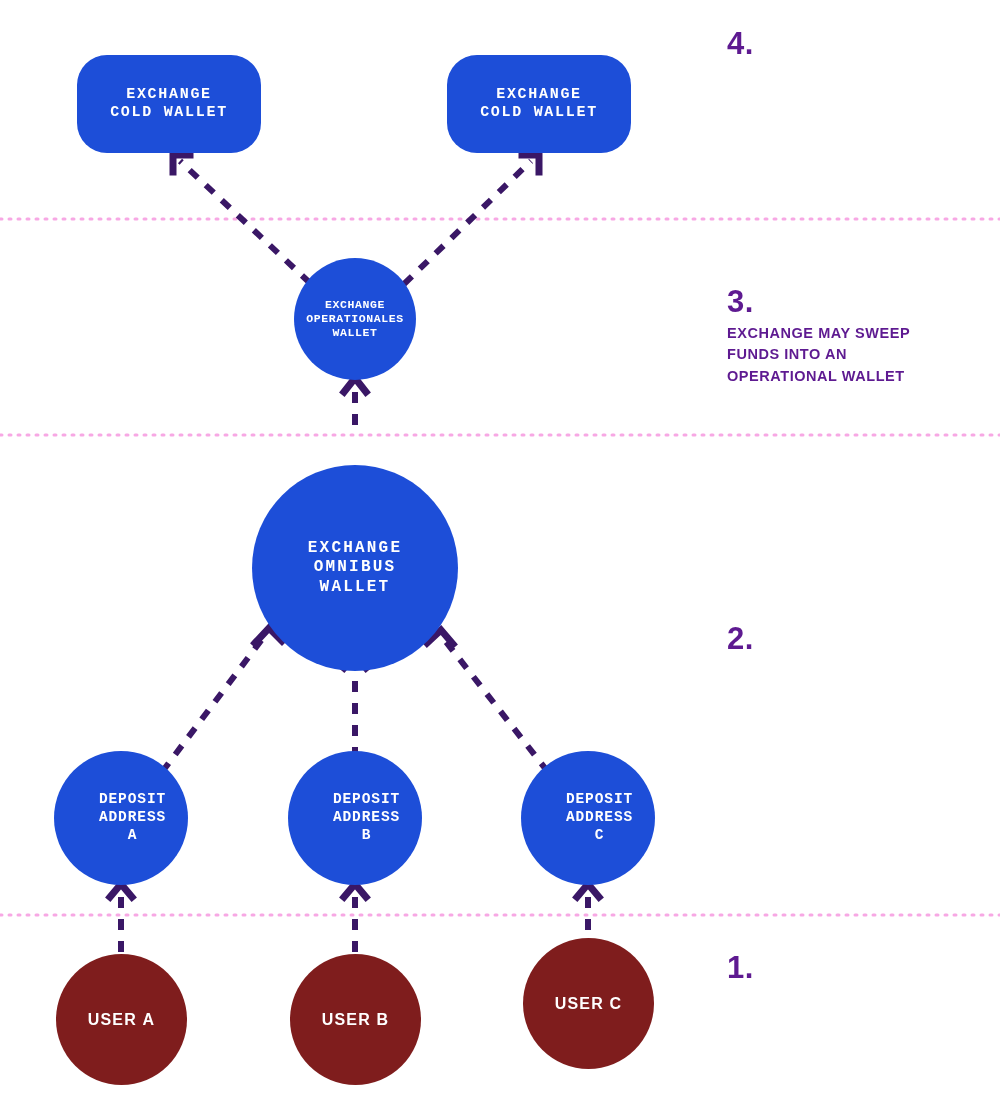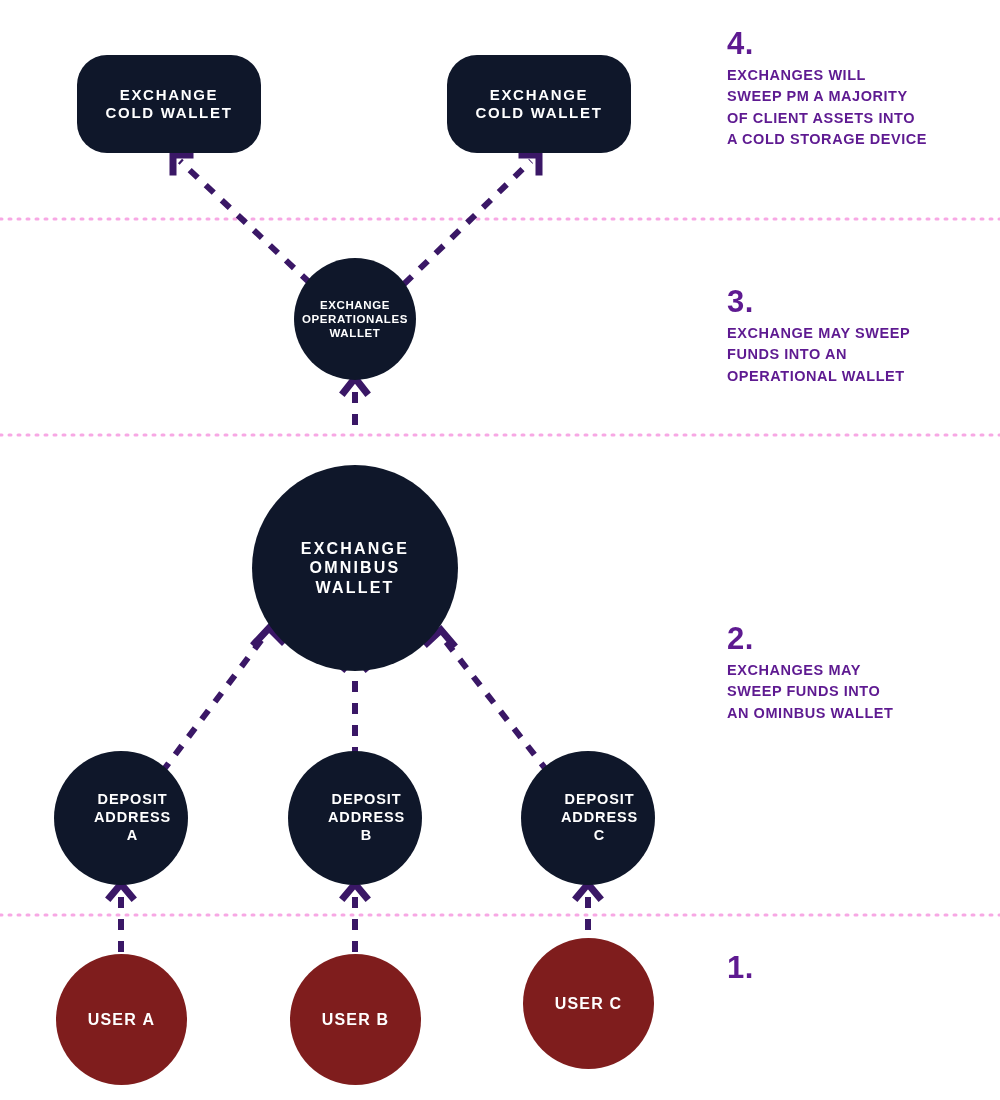--- a/index.html
+++ b/index.html
@@ -234,10 +234,6 @@
 
   <div class="step" style="left:727px; top:28px; width:250px;">
     <div class="step-num">4.</div>
-    <div class="step-body">EXCHANGES WILL
-SWEEP PM A MAJORITY
-OF CLIENT ASSETS INTO
-A COLD STORAGE DEVICE</div>
   </div>
 
   <div class="step" style="left:727px; top:286px; width:250px;">

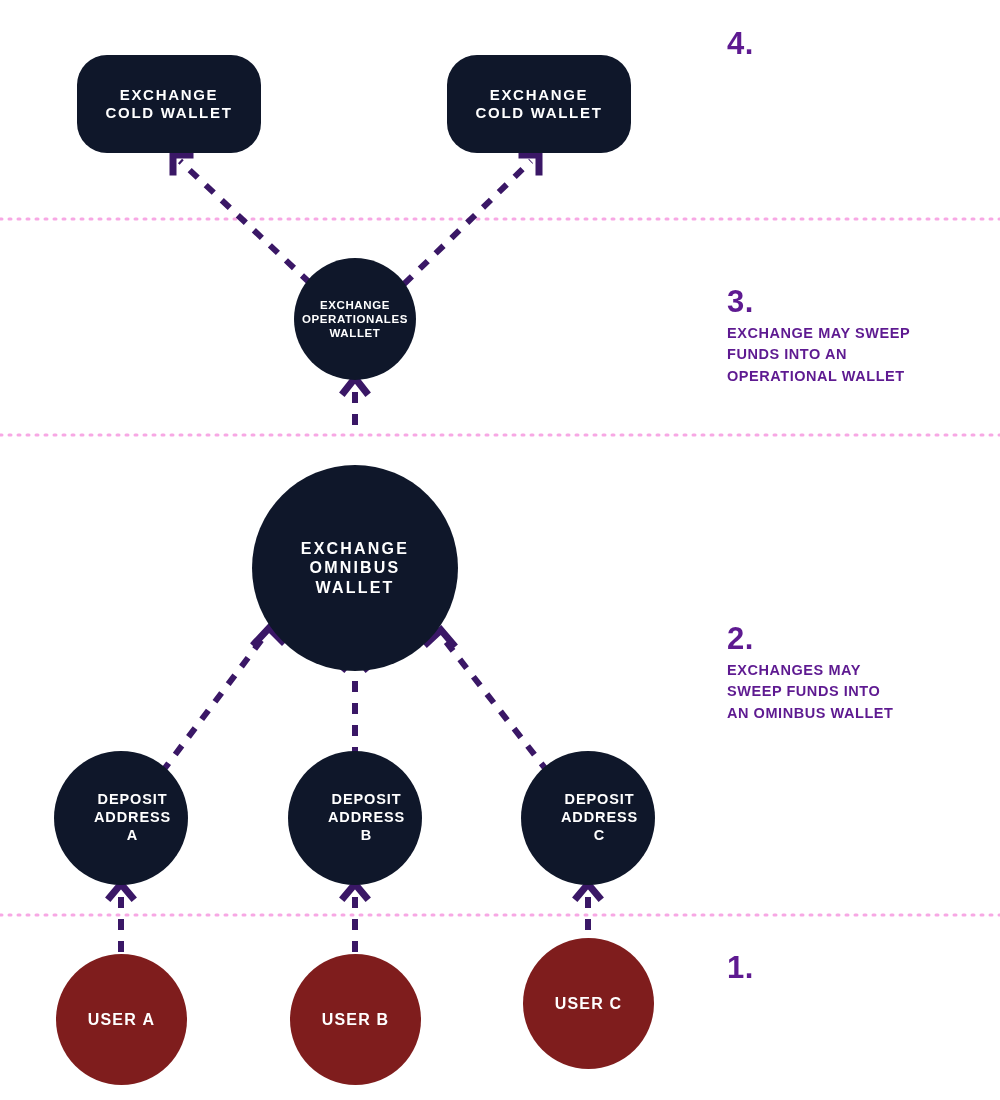--- a/index.html
+++ b/index.html
@@ -45,7 +45,7 @@
   }
 
   .circle { border-radius: 50%; }
-  .pink   { background: #0f172a; }
+  .pink   { background: #1d4ed8; font-family: Liberation Mono, monospace; }
   .green  { background: #7f1d1d; }
 
   

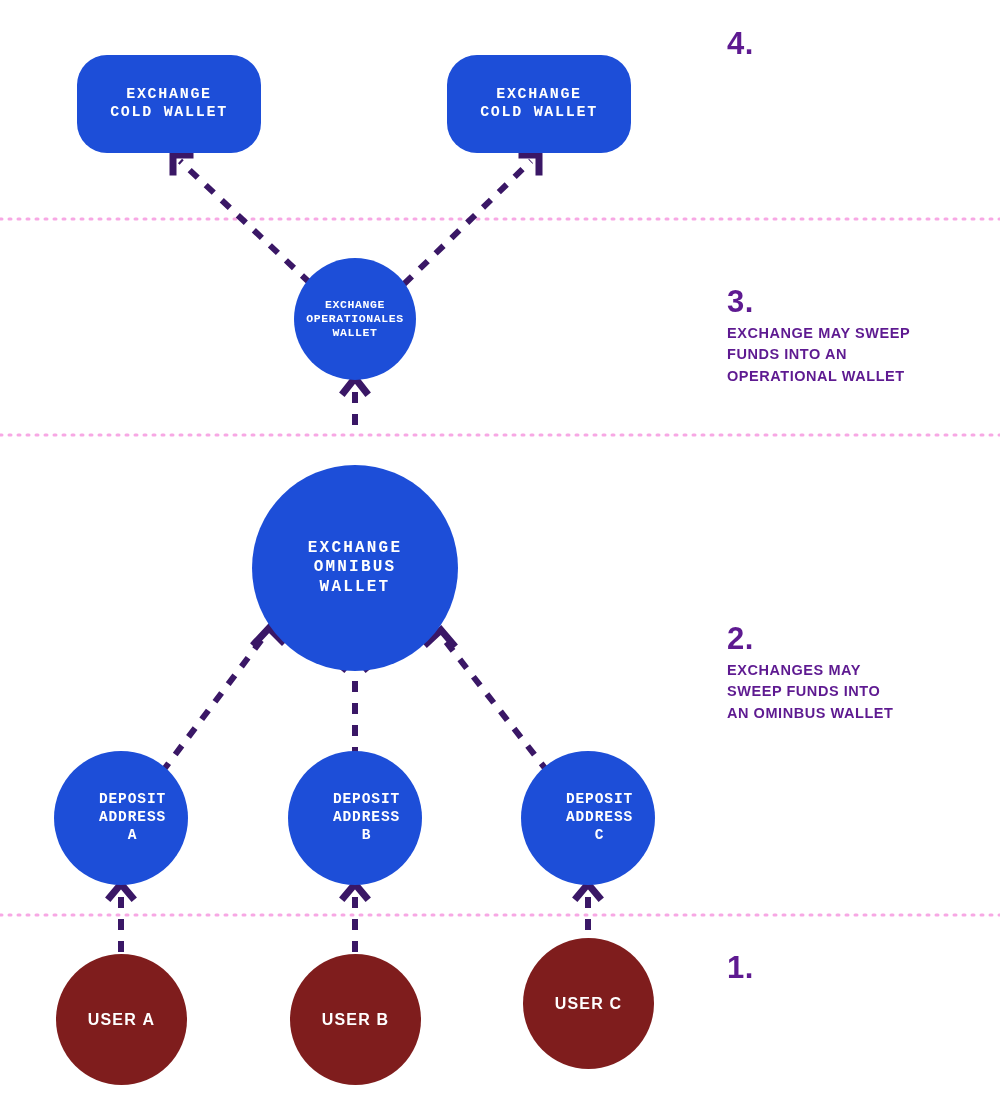--- a/index.html
+++ b/index.html
@@ -245,9 +245,6 @@
 
   <div class="step" style="left:727px; top:623px; width:250px;">
     <div class="step-num">2.</div>
-    <div class="step-body">EXCHANGES MAY
-SWEEP FUNDS INTO
-AN OMINBUS WALLET</div>
   </div>
 
   <div class="step" style="left:727px; top:952px; width:250px;">

